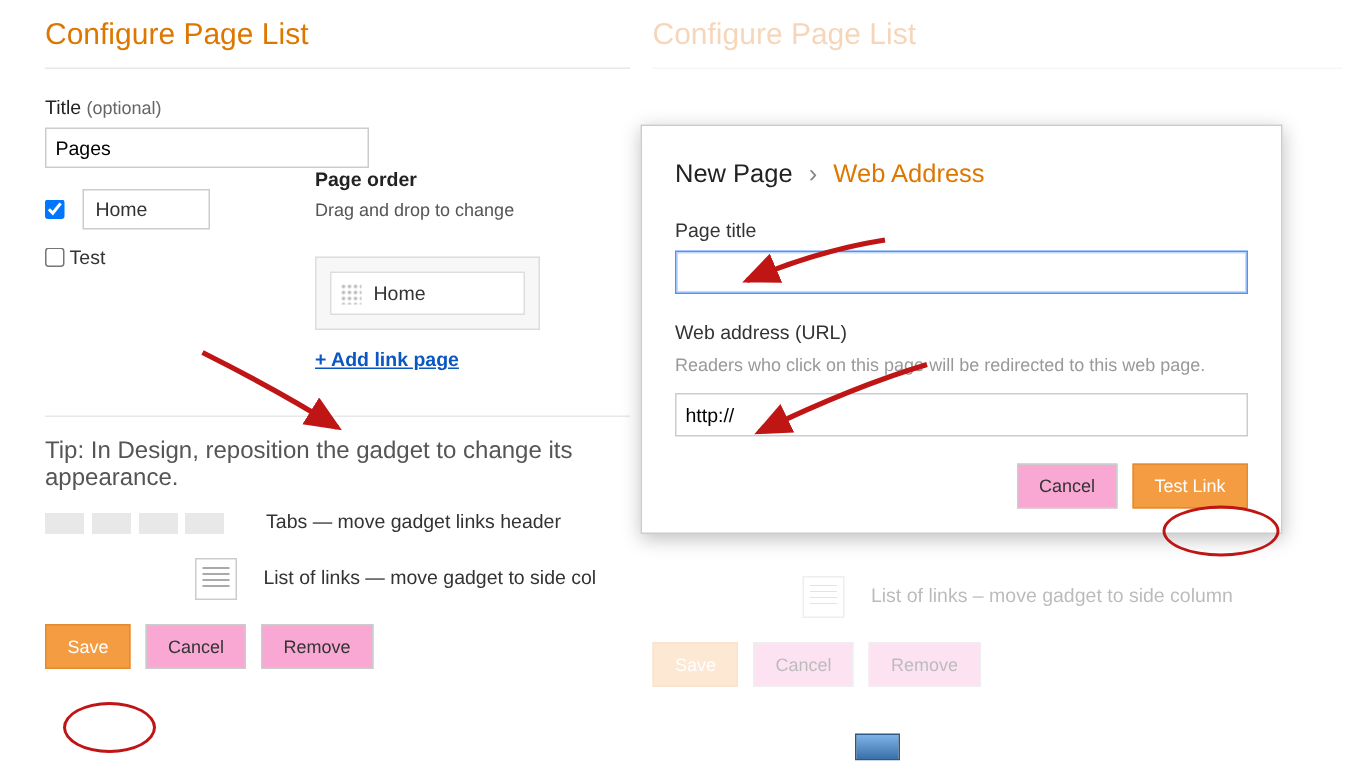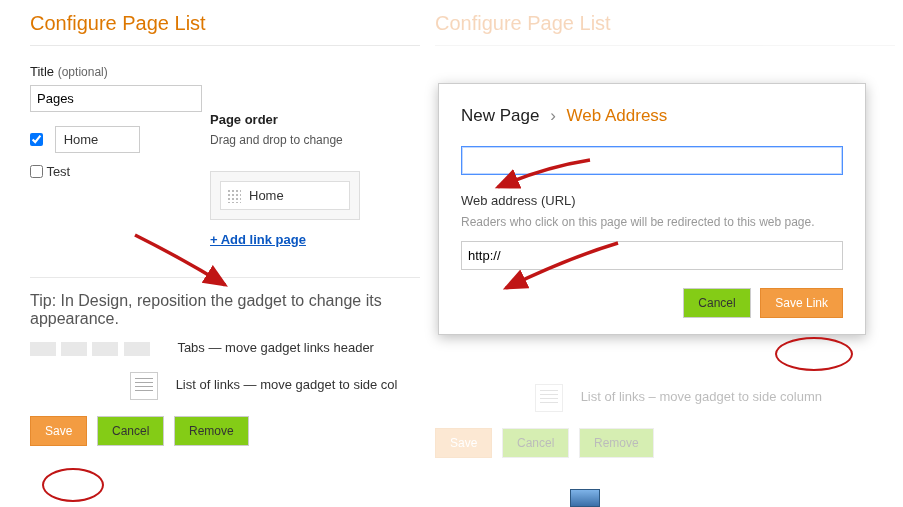--- a/index.html
+++ b/index.html
@@ -35,7 +35,7 @@
     font-size: 13px;
     outline: none;
   }
-  .title-input { width: 172px; }
+  .title-input { width: 216px; }
   .chk-row { margin: 14px 0; }
   .chk-row input { position: relative; top: 2px; }
   .columns { display: flex; gap: 30px; }

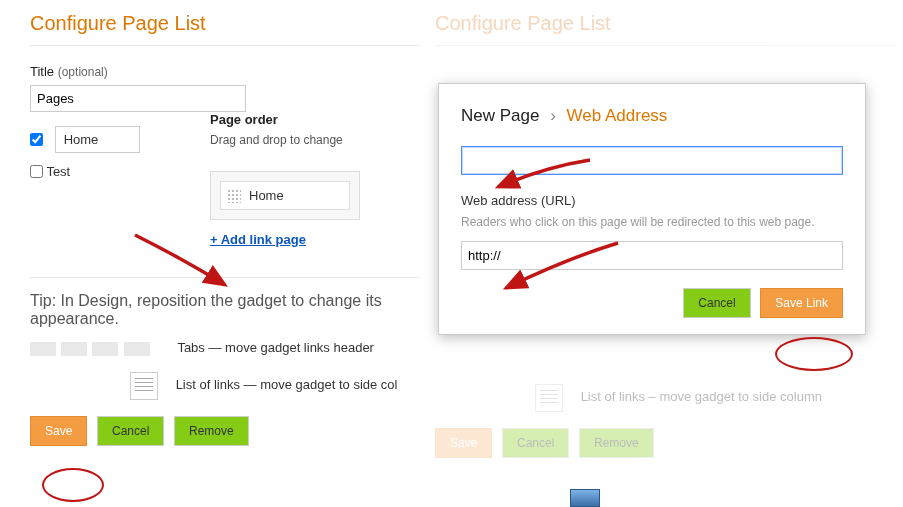--- a/index.html
+++ b/index.html
@@ -113,7 +113,7 @@
   
   .modal {
     position: absolute;
-    left: 438px;
+    left: 427px;
     top: 83px;
     width: 428px;
     background: #fff;

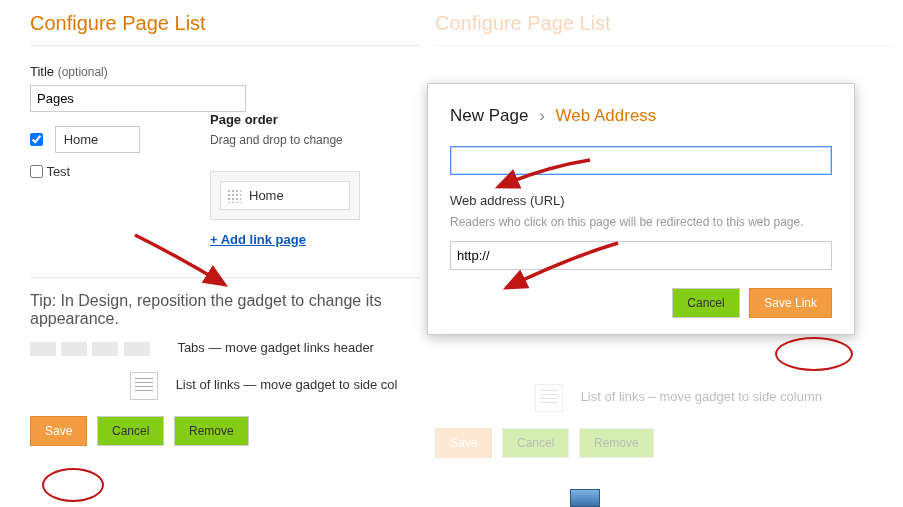--- a/index.html
+++ b/index.html
@@ -243,6 +243,7 @@
     <span class="leaf">Web Address</span>
   </div>
   <div class="mgroup">
+    <div class="mlbl">Page title</div>
     <input type="text" class="focus" value="" style="">
   </div>
   <div class="mgroup">

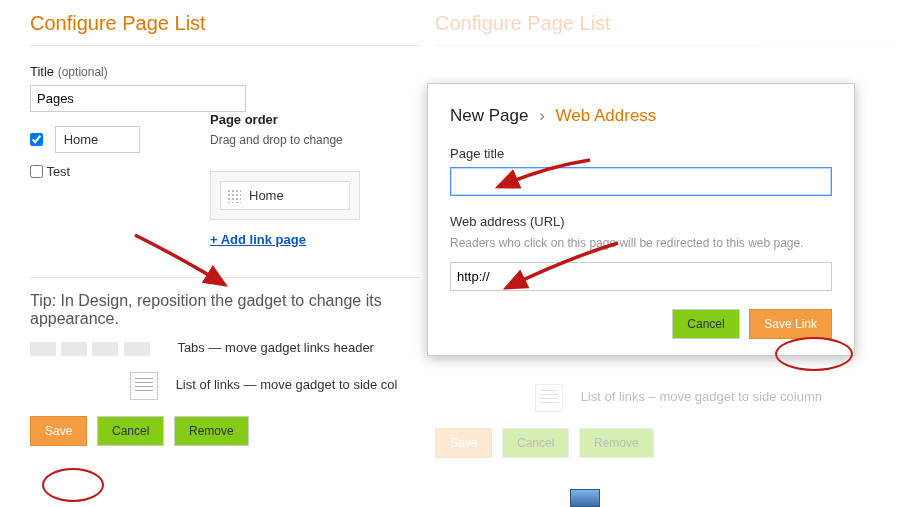--- a/index.html
+++ b/index.html
@@ -97,7 +97,7 @@
     padding: 7px 14px;
     font-size: 12px;
     border: 1px solid #ccc;
-    background: #84cc16;
+    background: #f9a8d4;
     color: #333;
     cursor: pointer;
     margin-right: 6px;

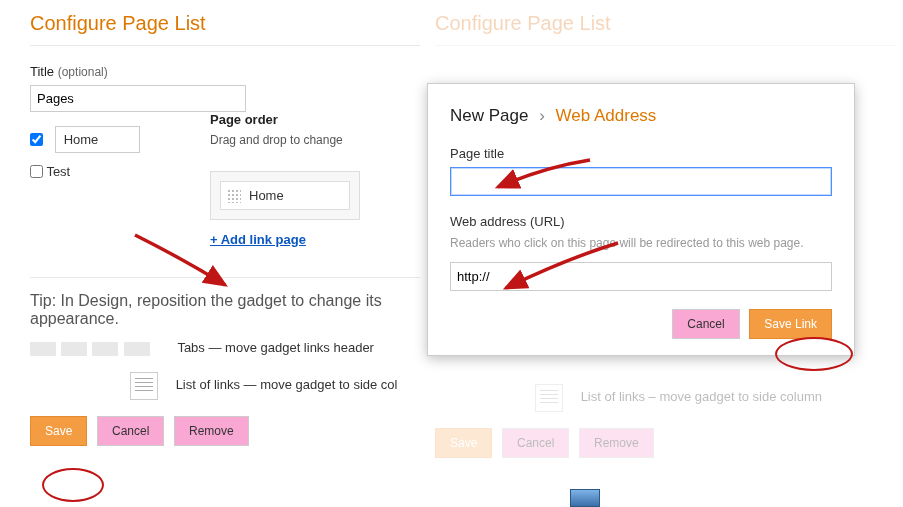--- a/index.html
+++ b/index.html
@@ -253,7 +253,7 @@
   </div>
   <div class="btn-row">
     <span class="btn">Cancel</span>
-    <span class="btn primary">Save Link</span>
+    <span class="btn primary">Test Link</span>
   </div>
 </div>
 

